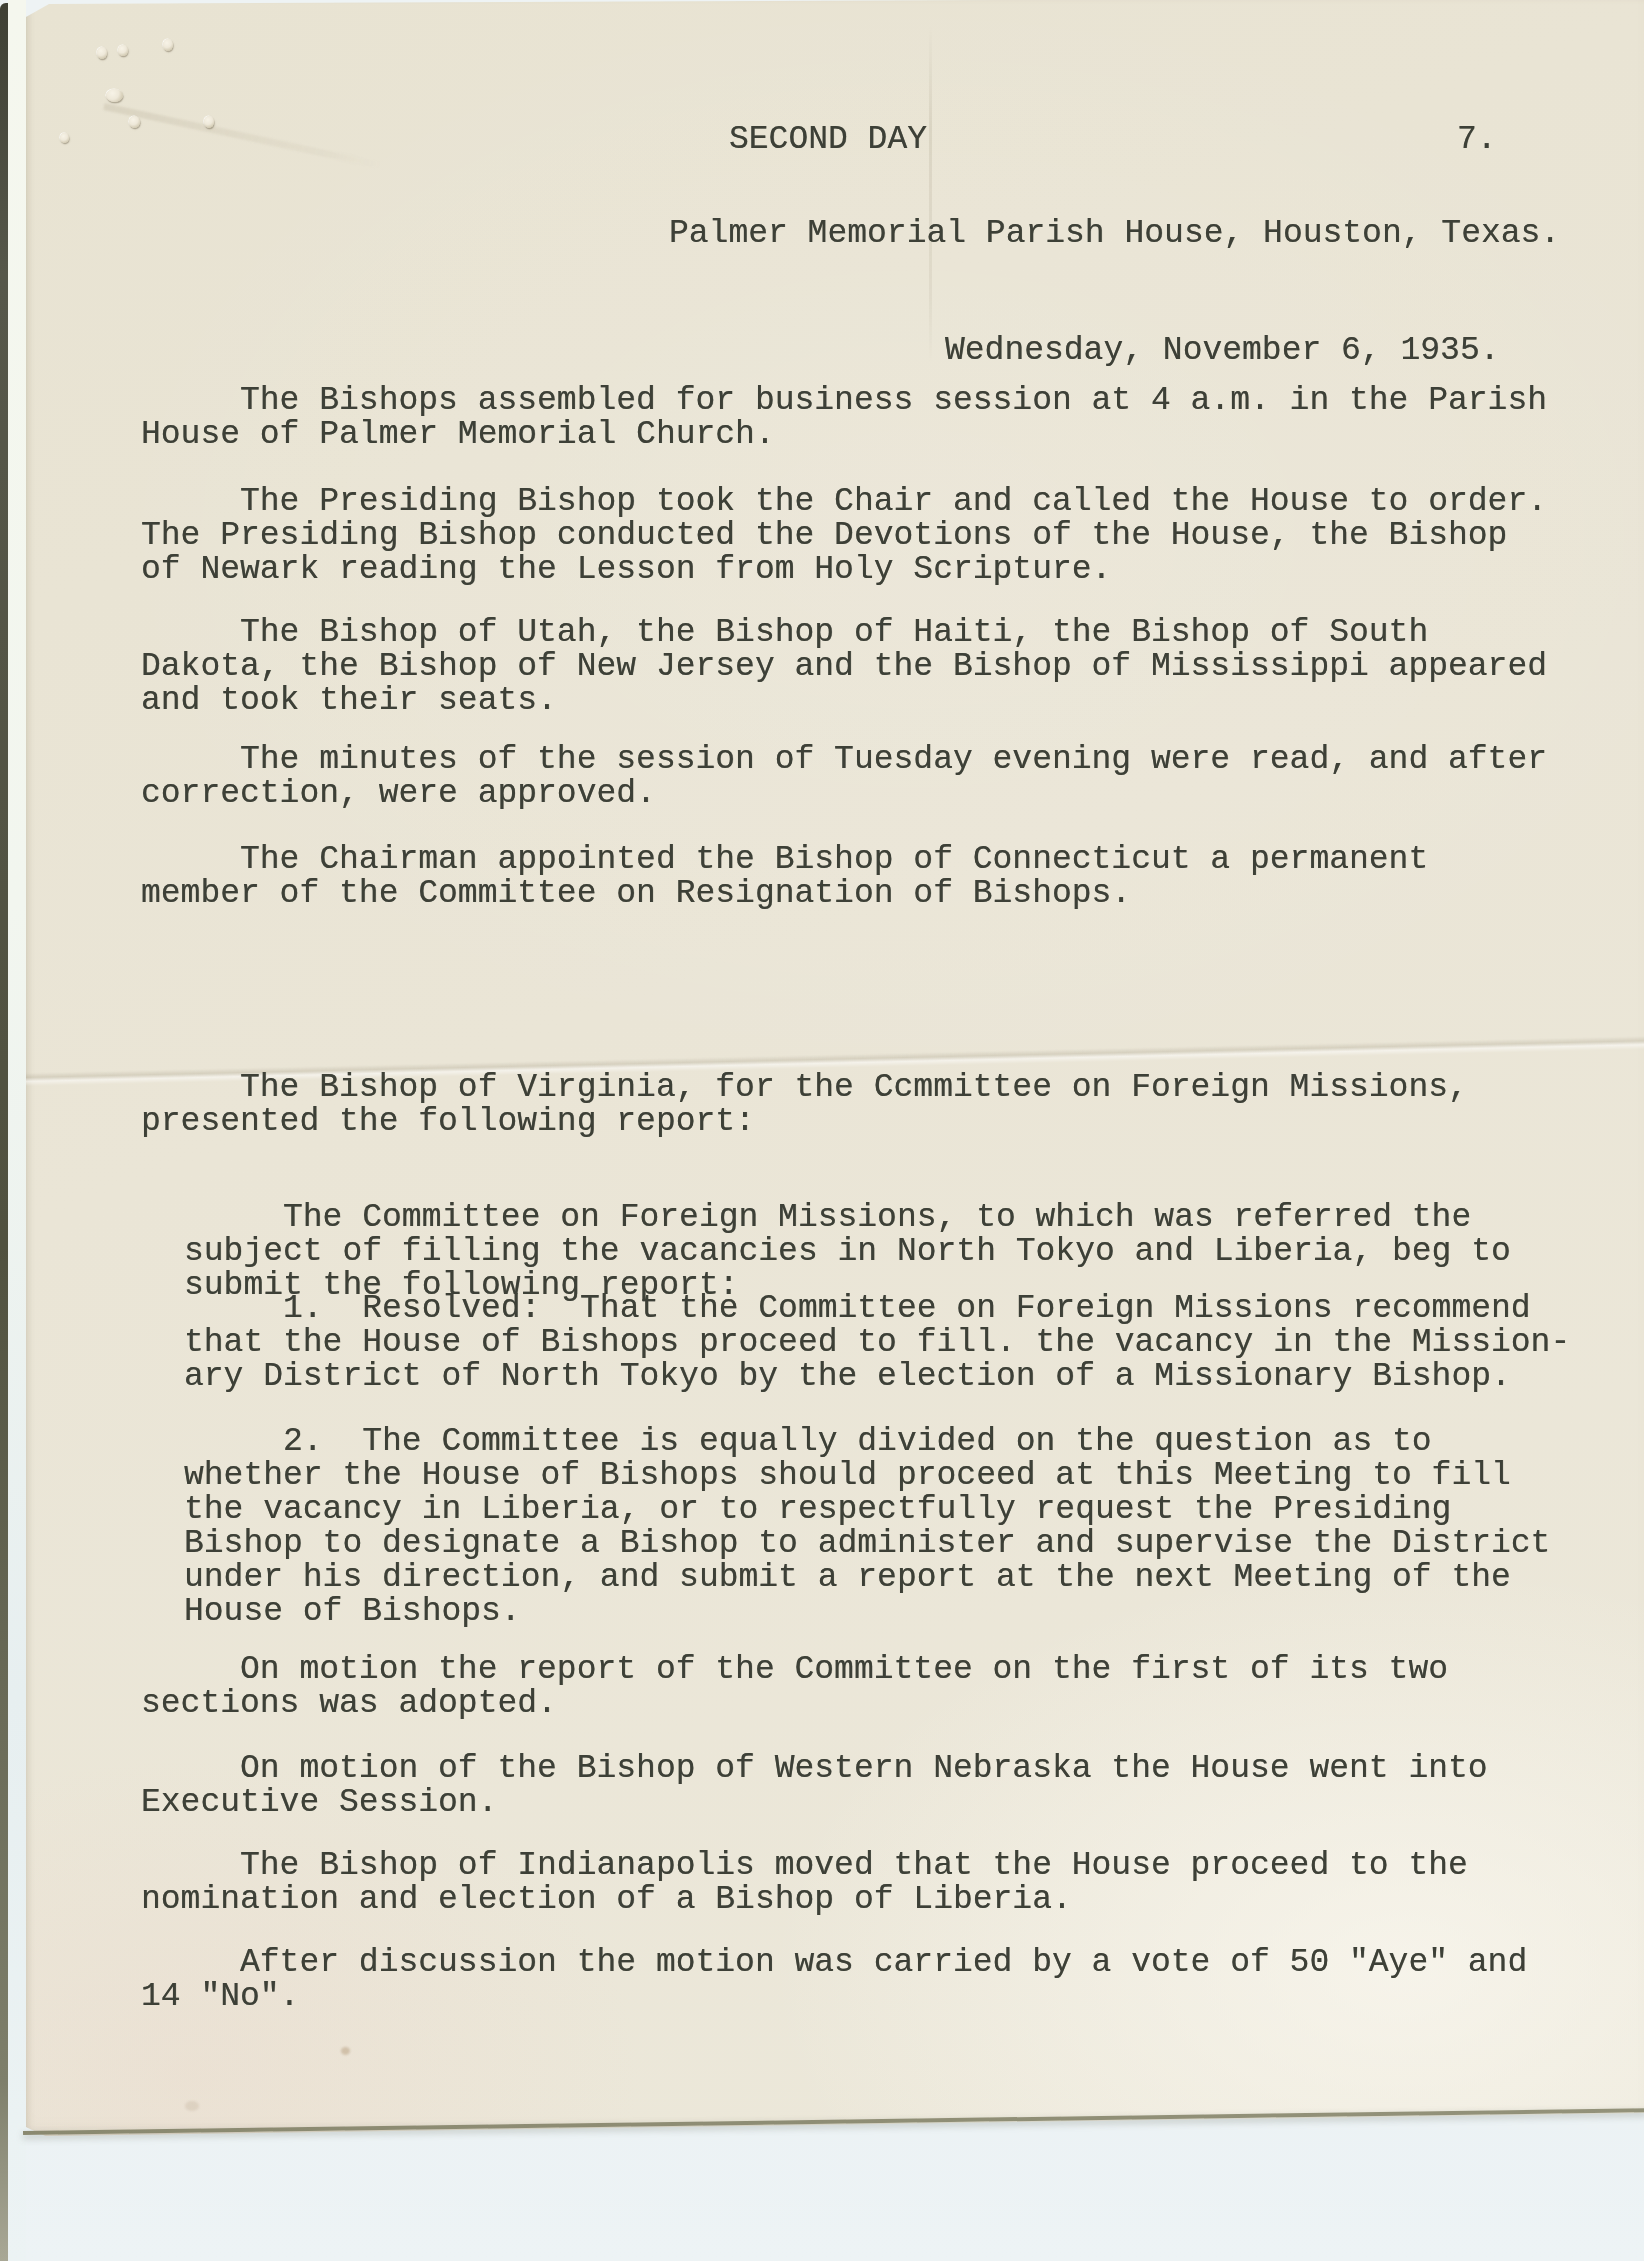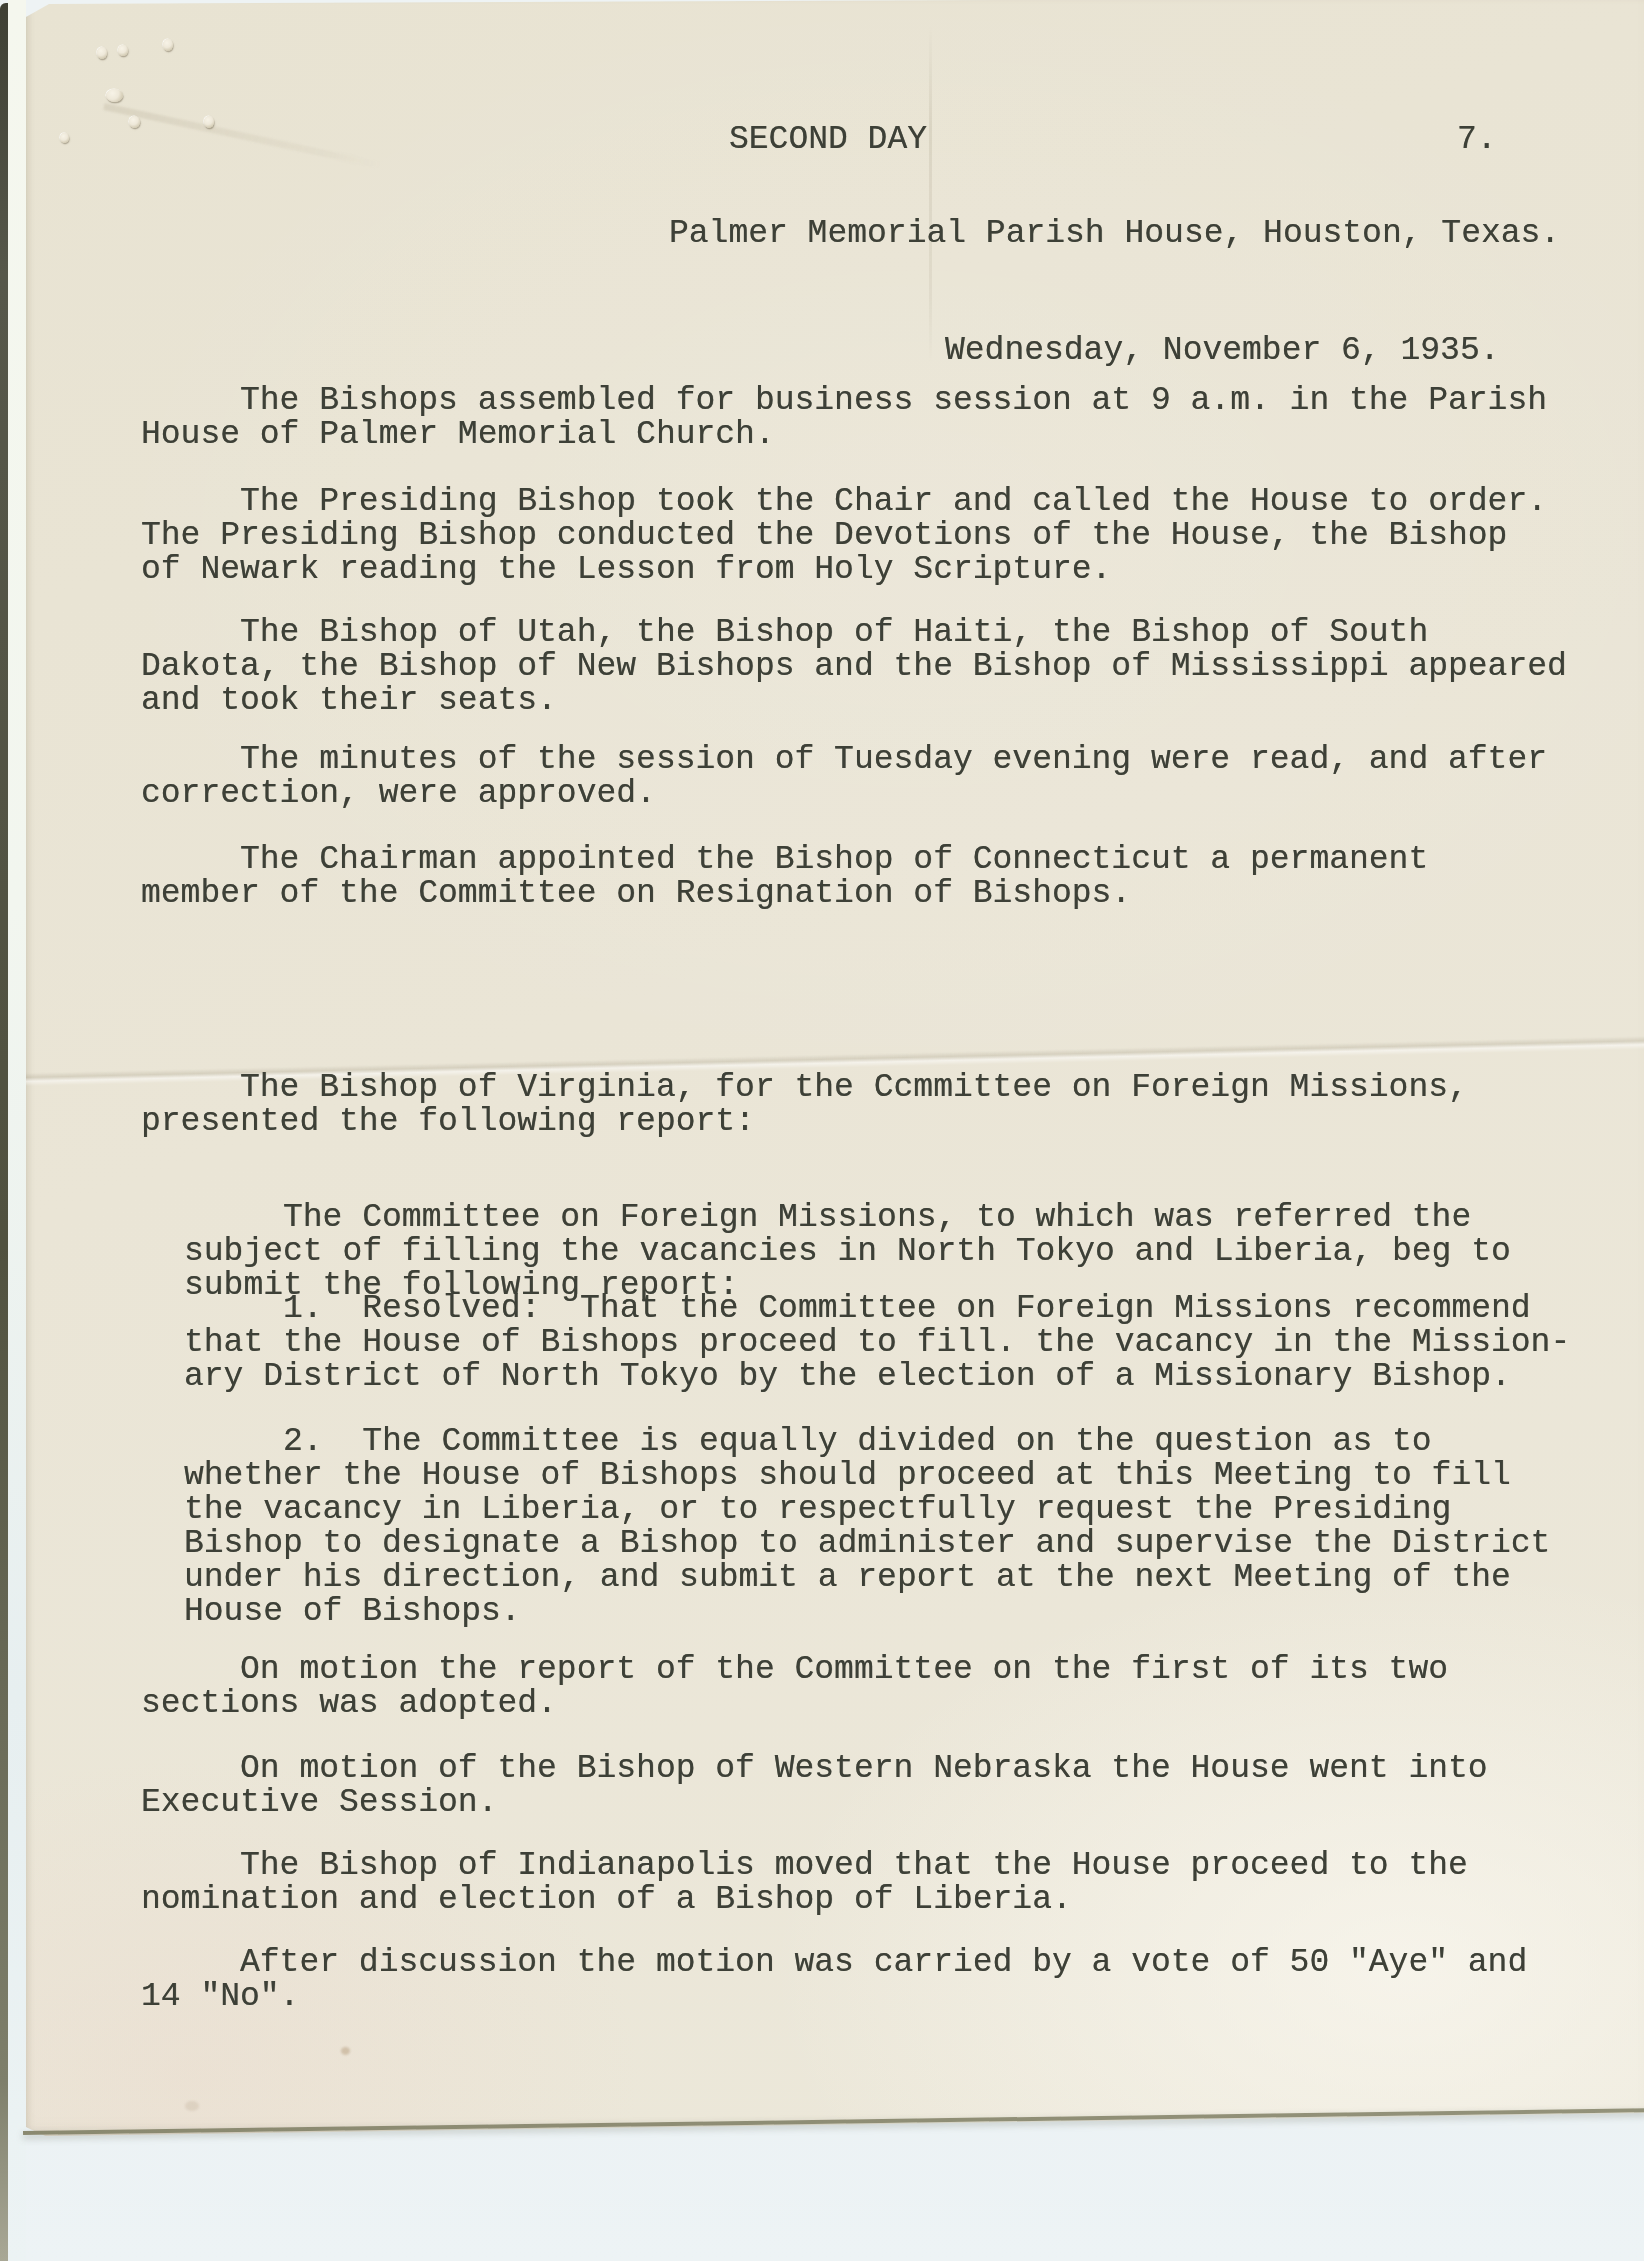--- a/index.html
+++ b/index.html
@@ -102,7 +102,7 @@
     <p class="tw" style="left:643px;  top:217px;">Palmer Memorial Parish House, Houston, Texas.</p>
     <p class="tw" style="left:919px; top:286px;margin-top:48px;">Wednesday, November 6, 1935.</p>
 
-    <p class="tw" style="left:115px; top:384px;">     The Bishops assembled for business session at 9 a.m. in the Parish
+    <p class="tw" style="left:115px; top:384px;">     The Bishops assembled for business session at 4 a.m. in the Parish
 House of Palmer Memorial Church.</p>
     <p class="tw" style="left:115px; top:485px;">     The Presiding Bishop took the Chair and called the House to order.
 The Presiding Bishop conducted the Devotions of the House, the Bishop

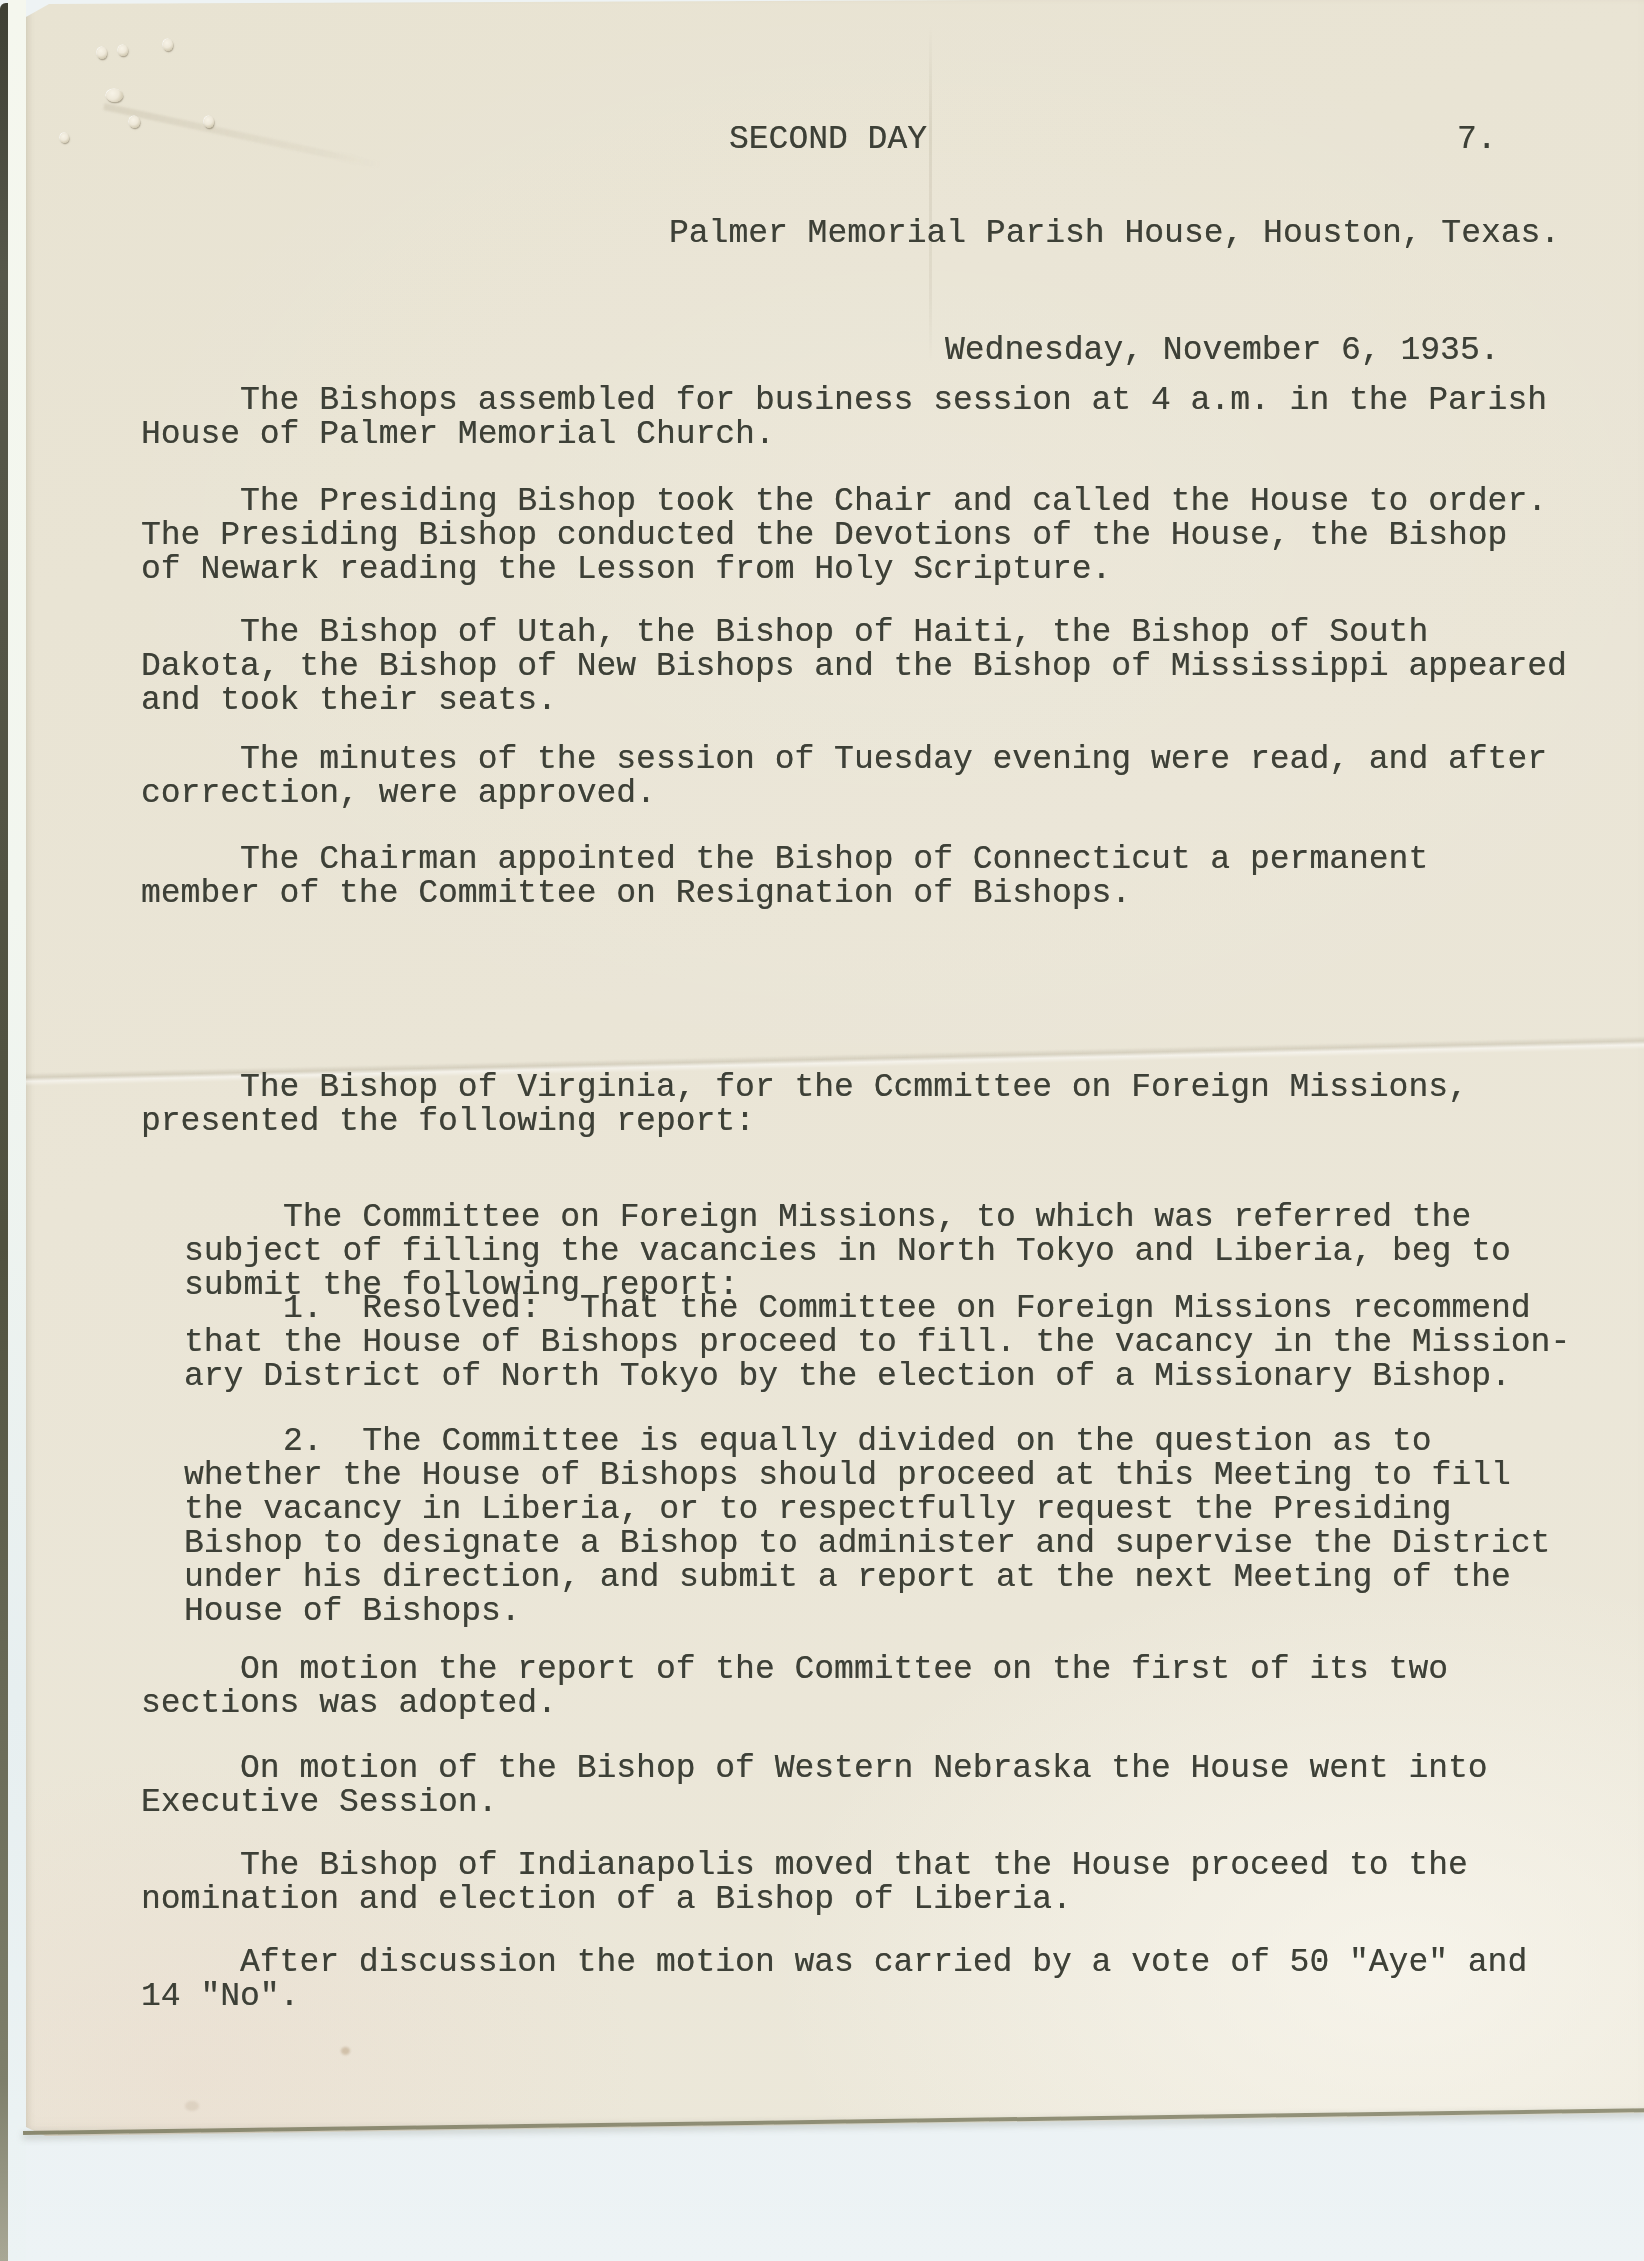--- a/index.html
+++ b/index.html
@@ -108,7 +108,7 @@
 The Presiding Bishop conducted the Devotions of the House, the Bishop
 of Newark reading the Lesson from Holy Scripture.</p>
     <p class="tw" style="left:115px; top:616px;">     The Bishop of Utah, the Bishop of Haiti, the Bishop of South
-Dakota, the Bishop of New Bishops and the Bishop of Mississippi appeared
+Dakota, the Bishop of New Jersey and the Bishop of Mississippi appeared
 and took their seats.</p>
     <p class="tw" style="left:115px; top:743px;">     The minutes of the session of Tuesday evening were read, and after
 correction, were approved.</p>

